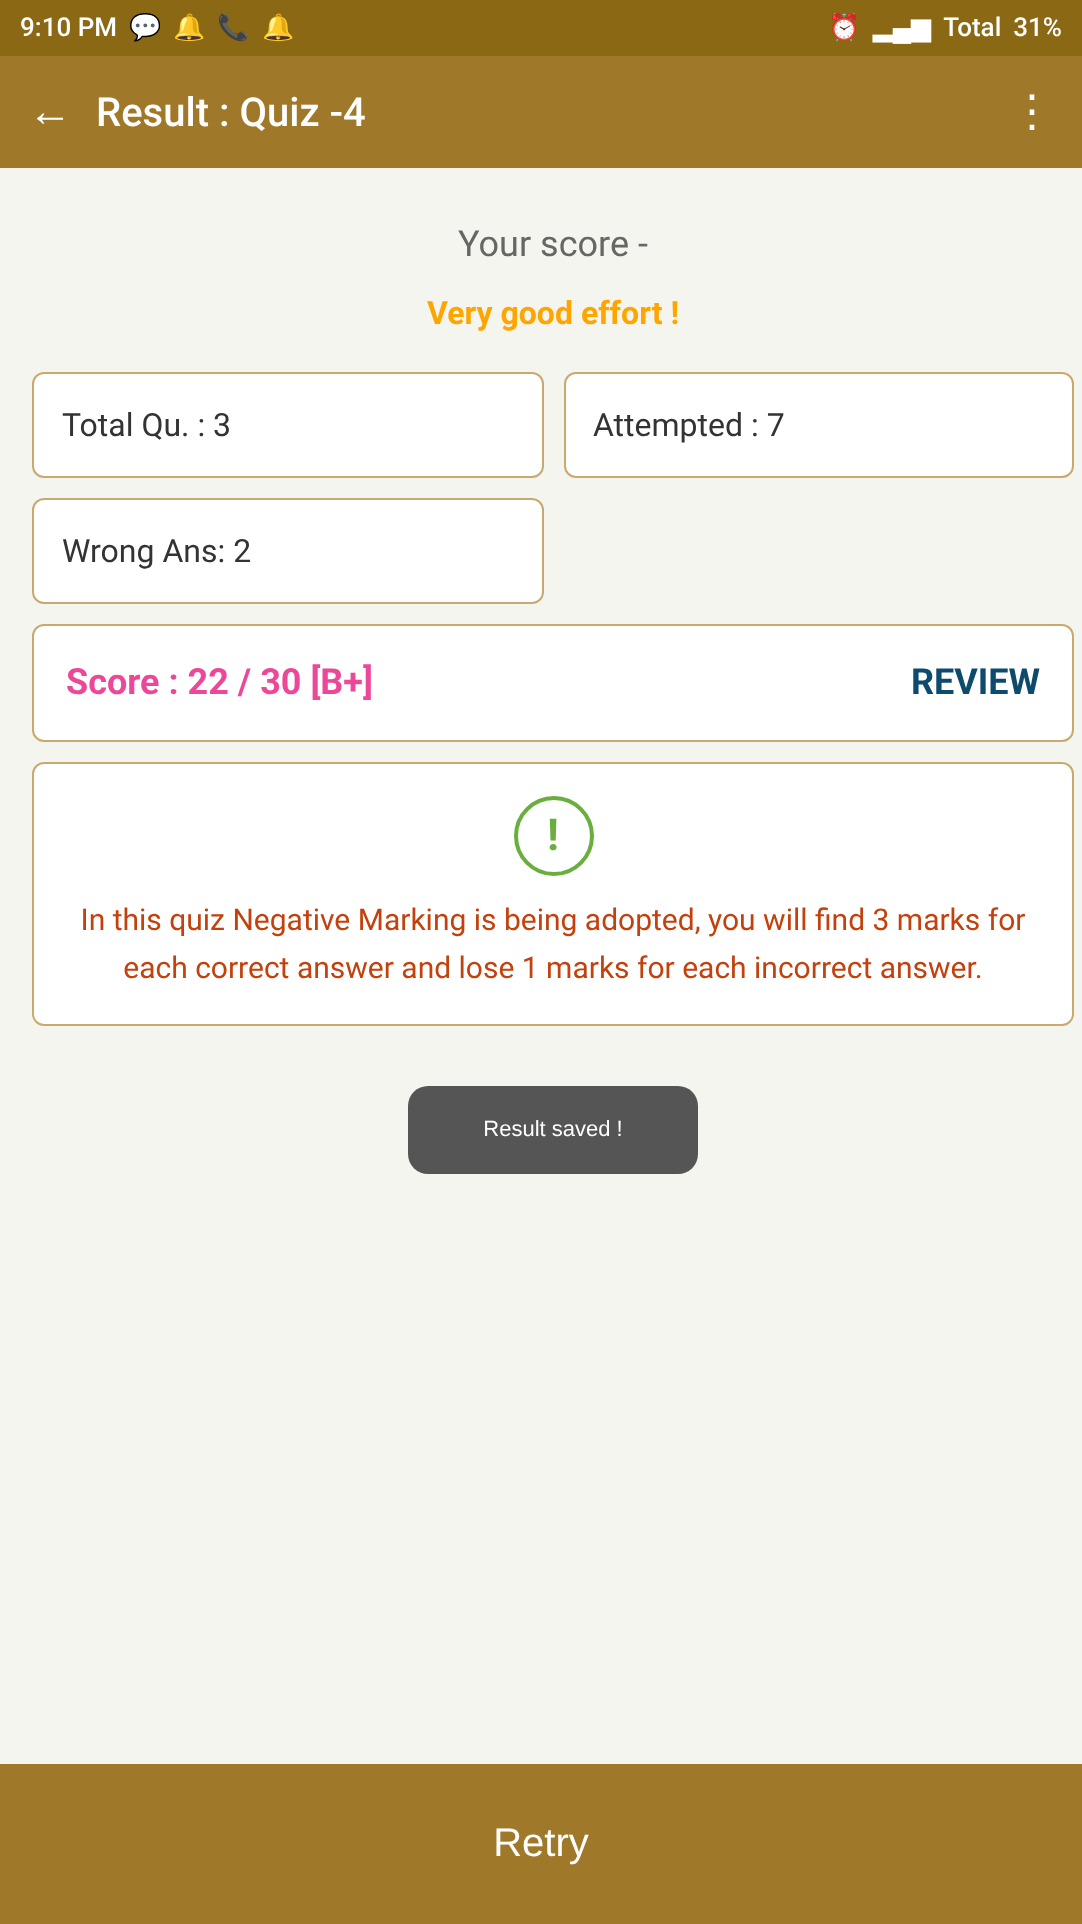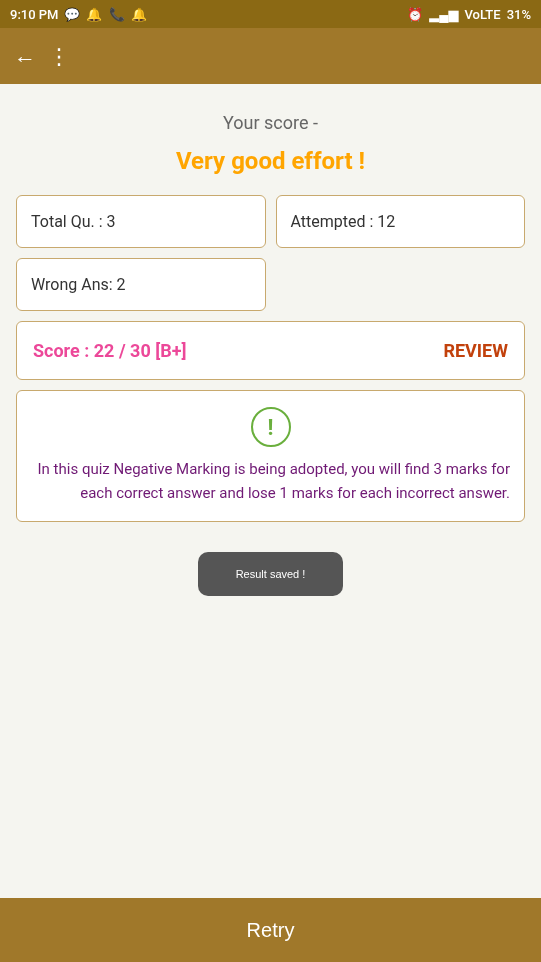--- a/index.html
+++ b/index.html
@@ -208,7 +208,7 @@
   <div class="status-right">
     <span>⏰</span>
     <span>▂▄▆</span>
-    <span>VoLTE</span>
+    <span>Total</span>
     <span>31%</span>
   </div>
 </div>

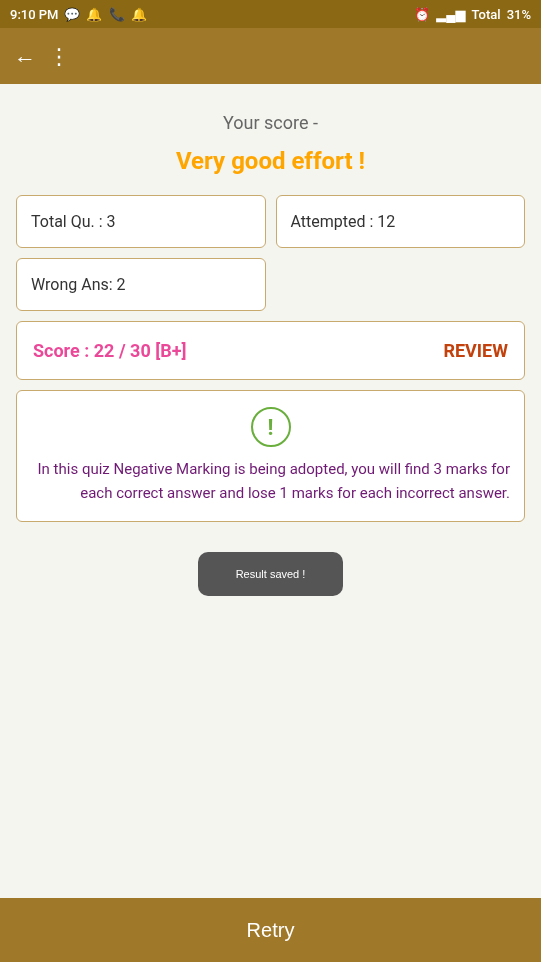--- a/index.html
+++ b/index.html
@@ -215,6 +215,7 @@
 
 <div class="top-bar">
   <span class="back-icon">←</span>
+  <span class="title">Result : Quiz -4</span>
   <span class="more-icon">⋮</span>
 </div>
 

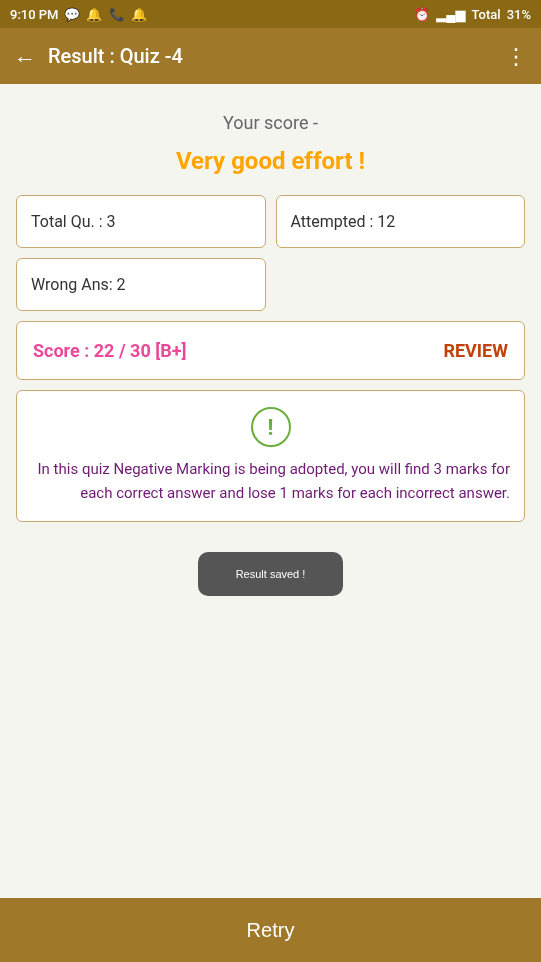--- a/index.html
+++ b/index.html
@@ -57,7 +57,7 @@
     .main-content {
       flex: 1;
       background: #f5f5f0;
-      padding: 0 16px 20px 16px;
+      padding: 0 4px 20px 16px;
       display: flex;
       flex-direction: column;
       align-items: center;

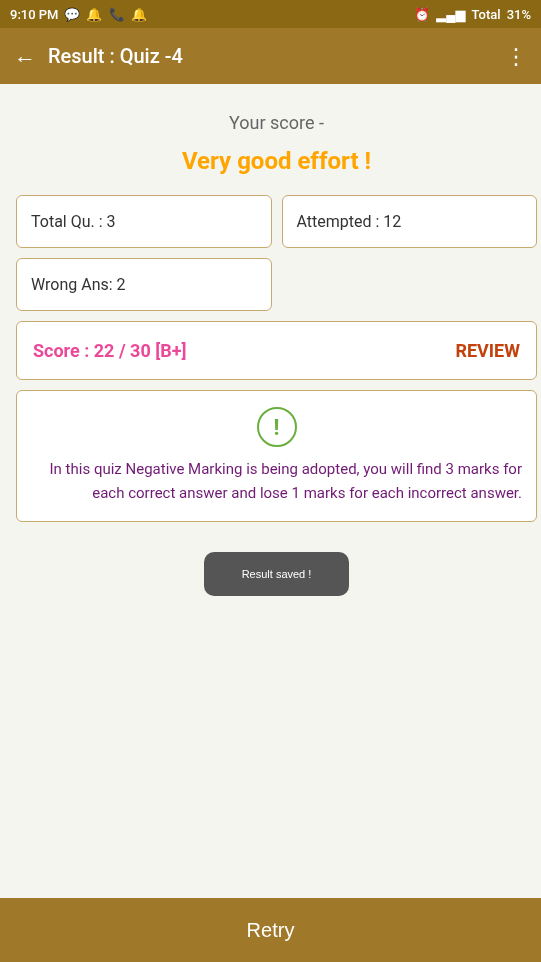--- a/index.html
+++ b/index.html
@@ -81,7 +81,7 @@
 
     .effort-label {
       margin-top: 14px;
-      font-size: 24px;
+      font-size: 16px;
       color: #FFA500;
       font-weight: bold;
       text-align: left;

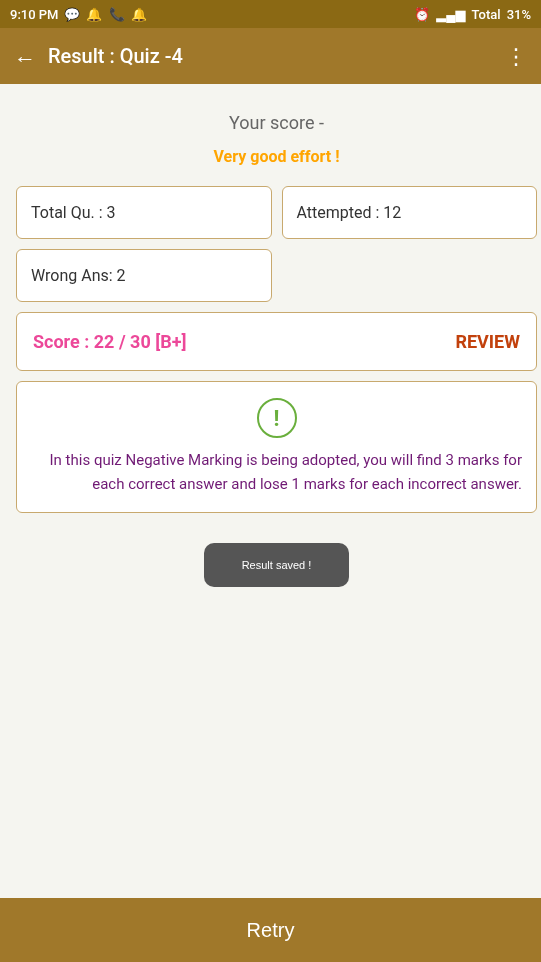--- a/index.html
+++ b/index.html
@@ -231,7 +231,7 @@
       <span>Total Qu. : 3</span>
     </div>
     <div class="stat-box">
-      <span>Attempted : 12</span>
+      <span>Attempted : 7</span>
     </div>
     <div class="stat-box">
       <span>Wrong Ans: 2</span>

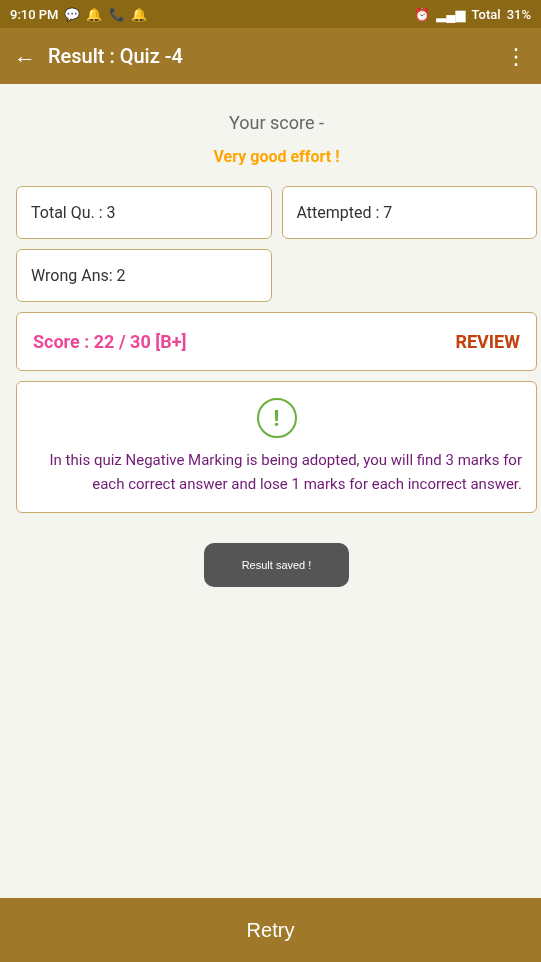--- a/index.html
+++ b/index.html
@@ -124,7 +124,7 @@
     .review-btn {
       font-size: 18px;
       font-weight: bold;
-      color: #c2410c;
+      color: #0c4a6e;
       cursor: pointer;
     }
 

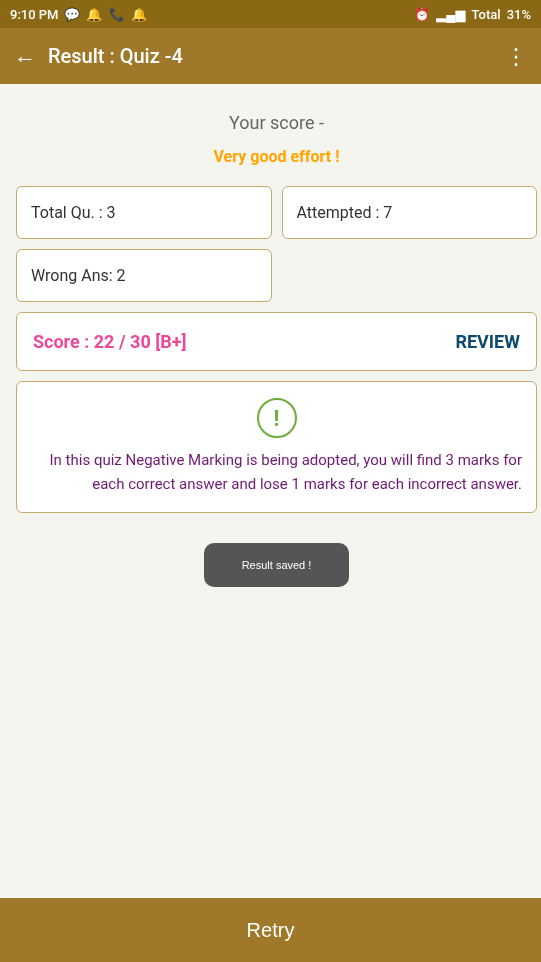--- a/index.html
+++ b/index.html
@@ -155,8 +155,8 @@
     }
     .info-text {
       font-size: 15px;
-      color: #701a75;
-      text-align: right;
+      color: #c2410c;
+      text-align: center;
       line-height: 1.6;
     }
 

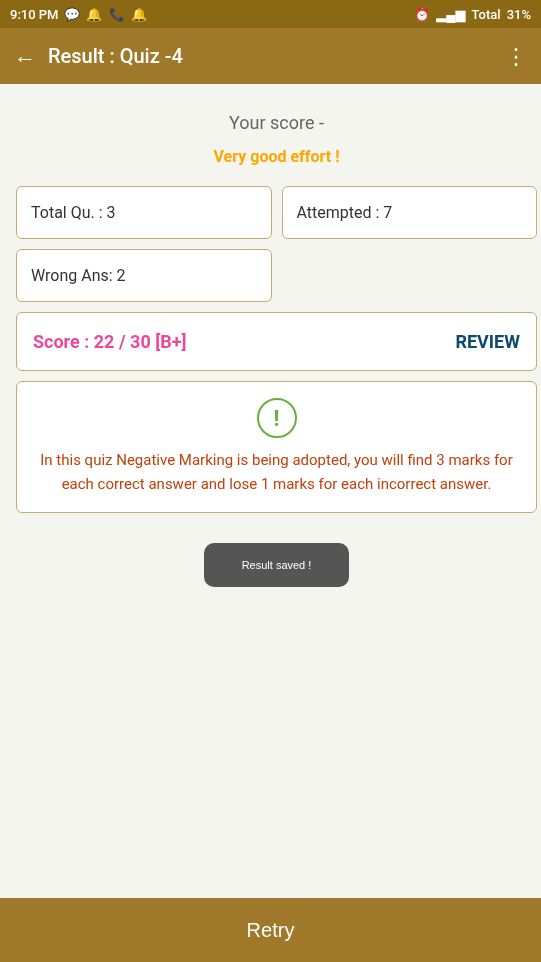--- a/index.html
+++ b/index.html
@@ -175,7 +175,7 @@
     
     .bottom-bar {
       background: #A0782A;
-      height: 64px;
+      height: 80px;
       display: flex;
       align-items: center;
     }

